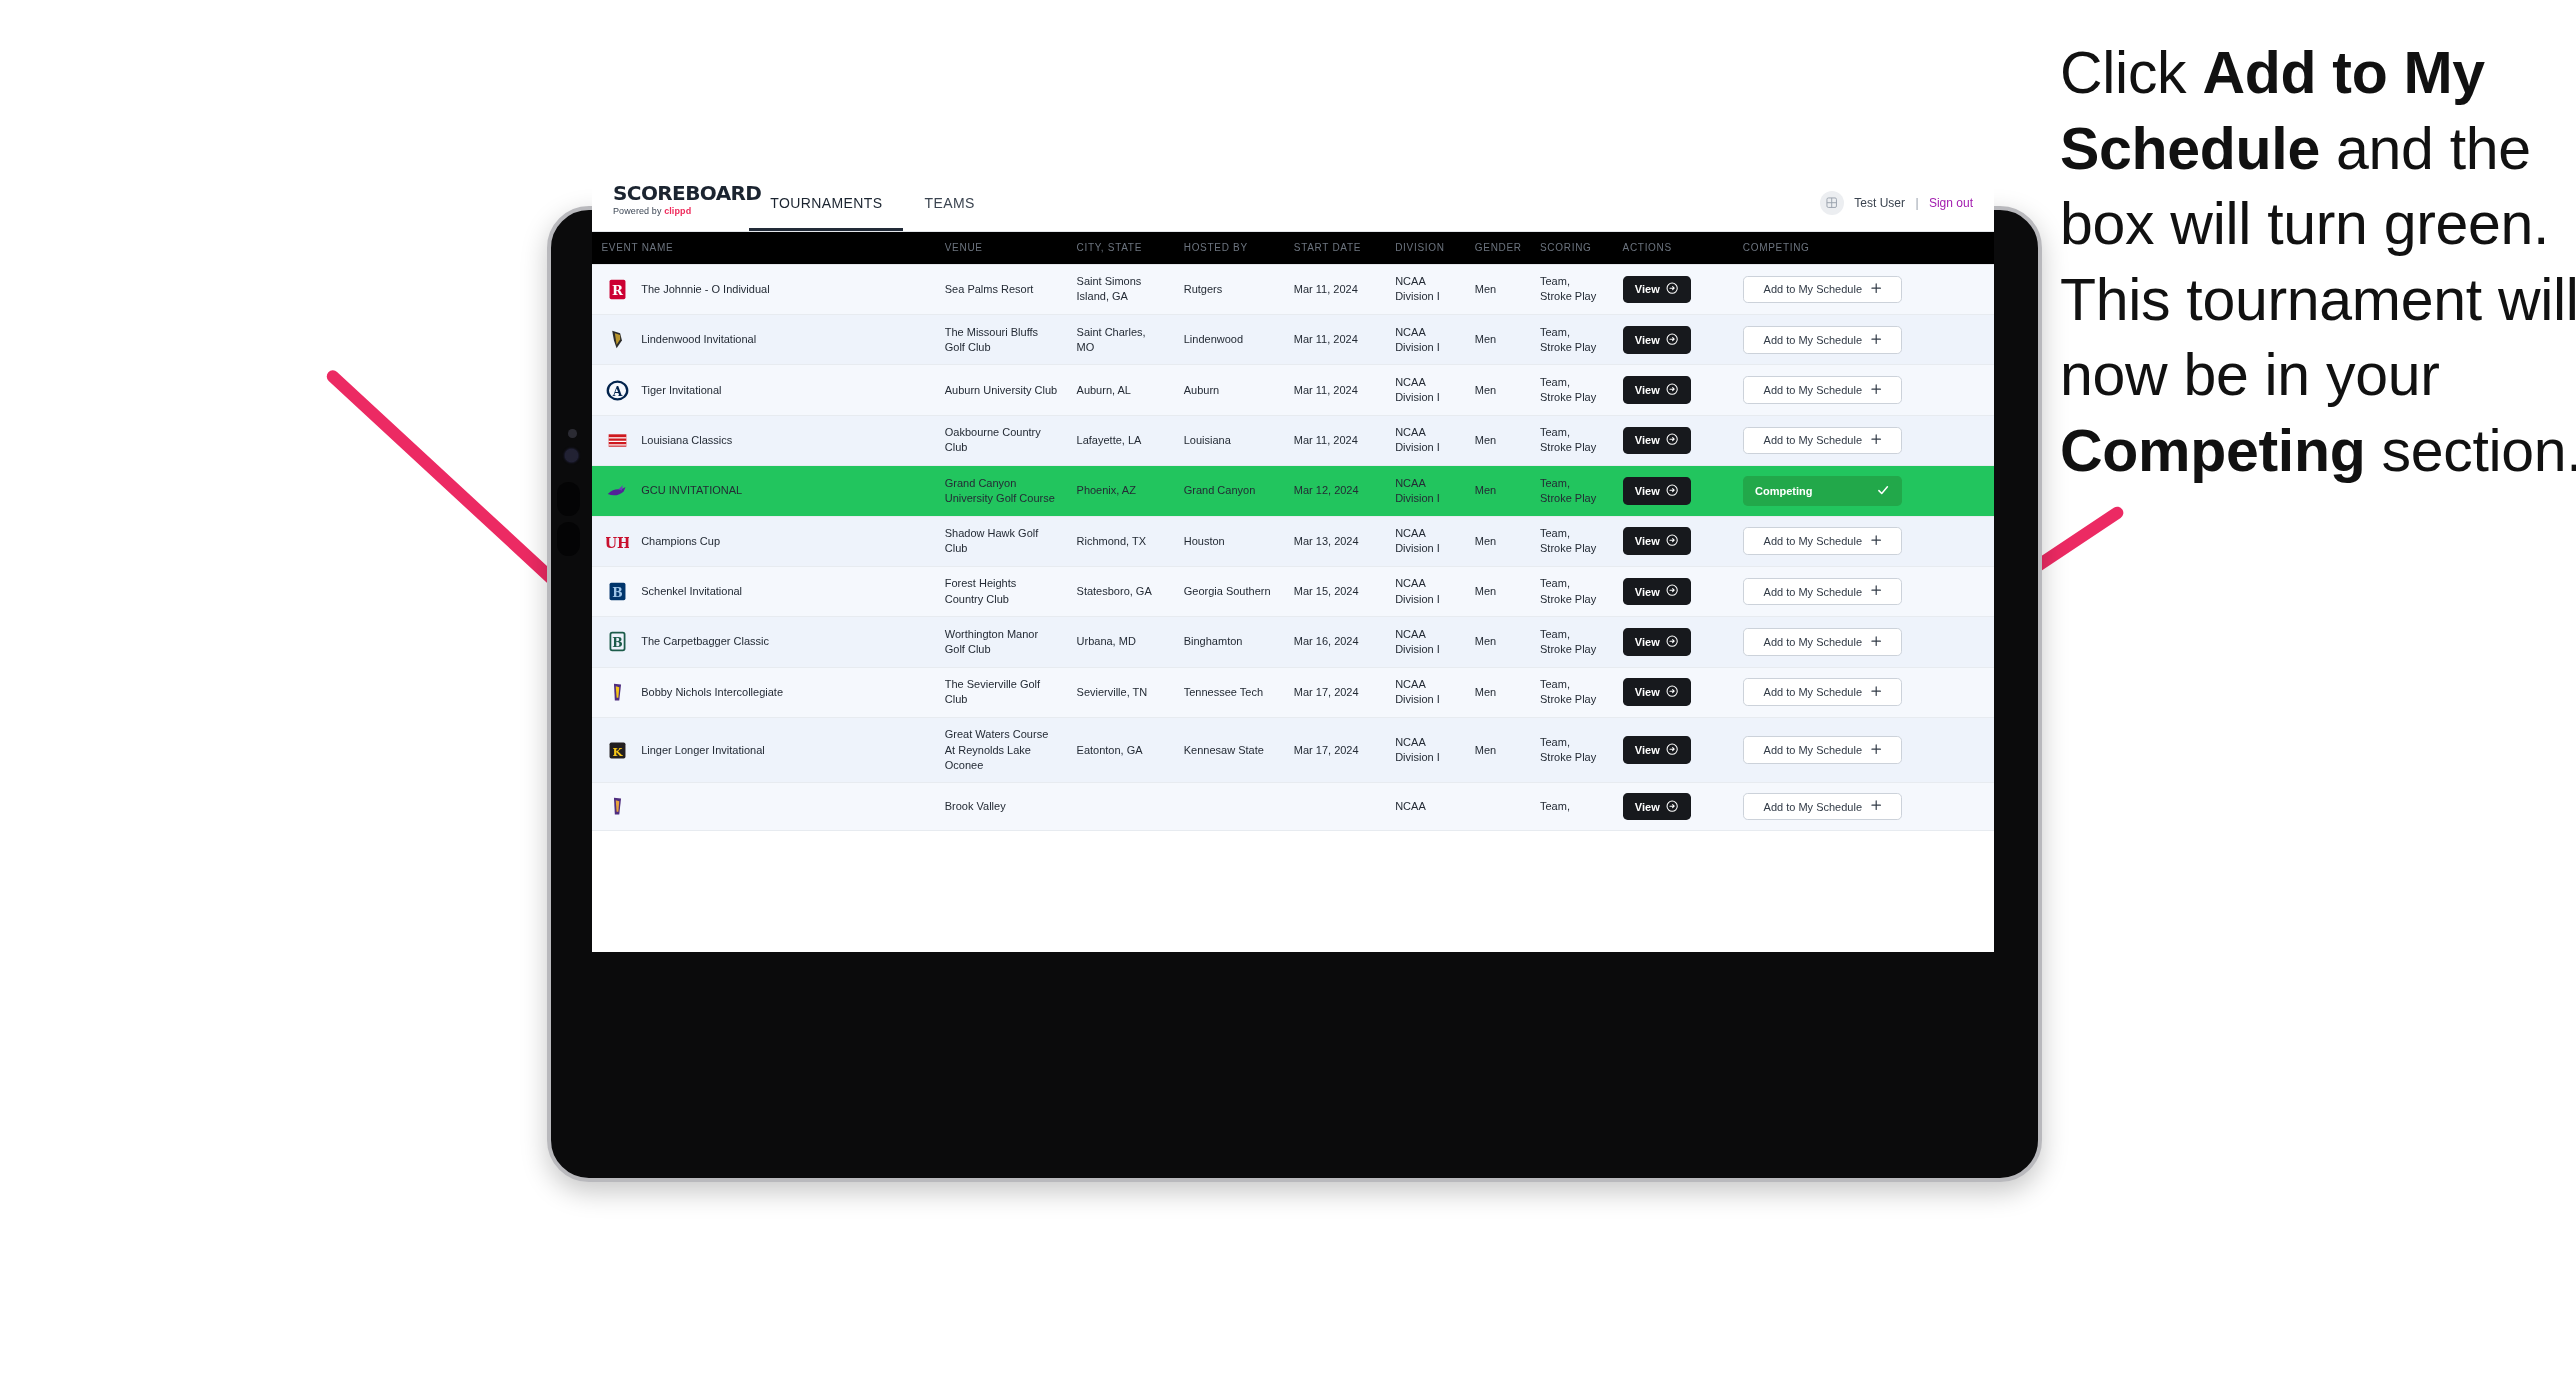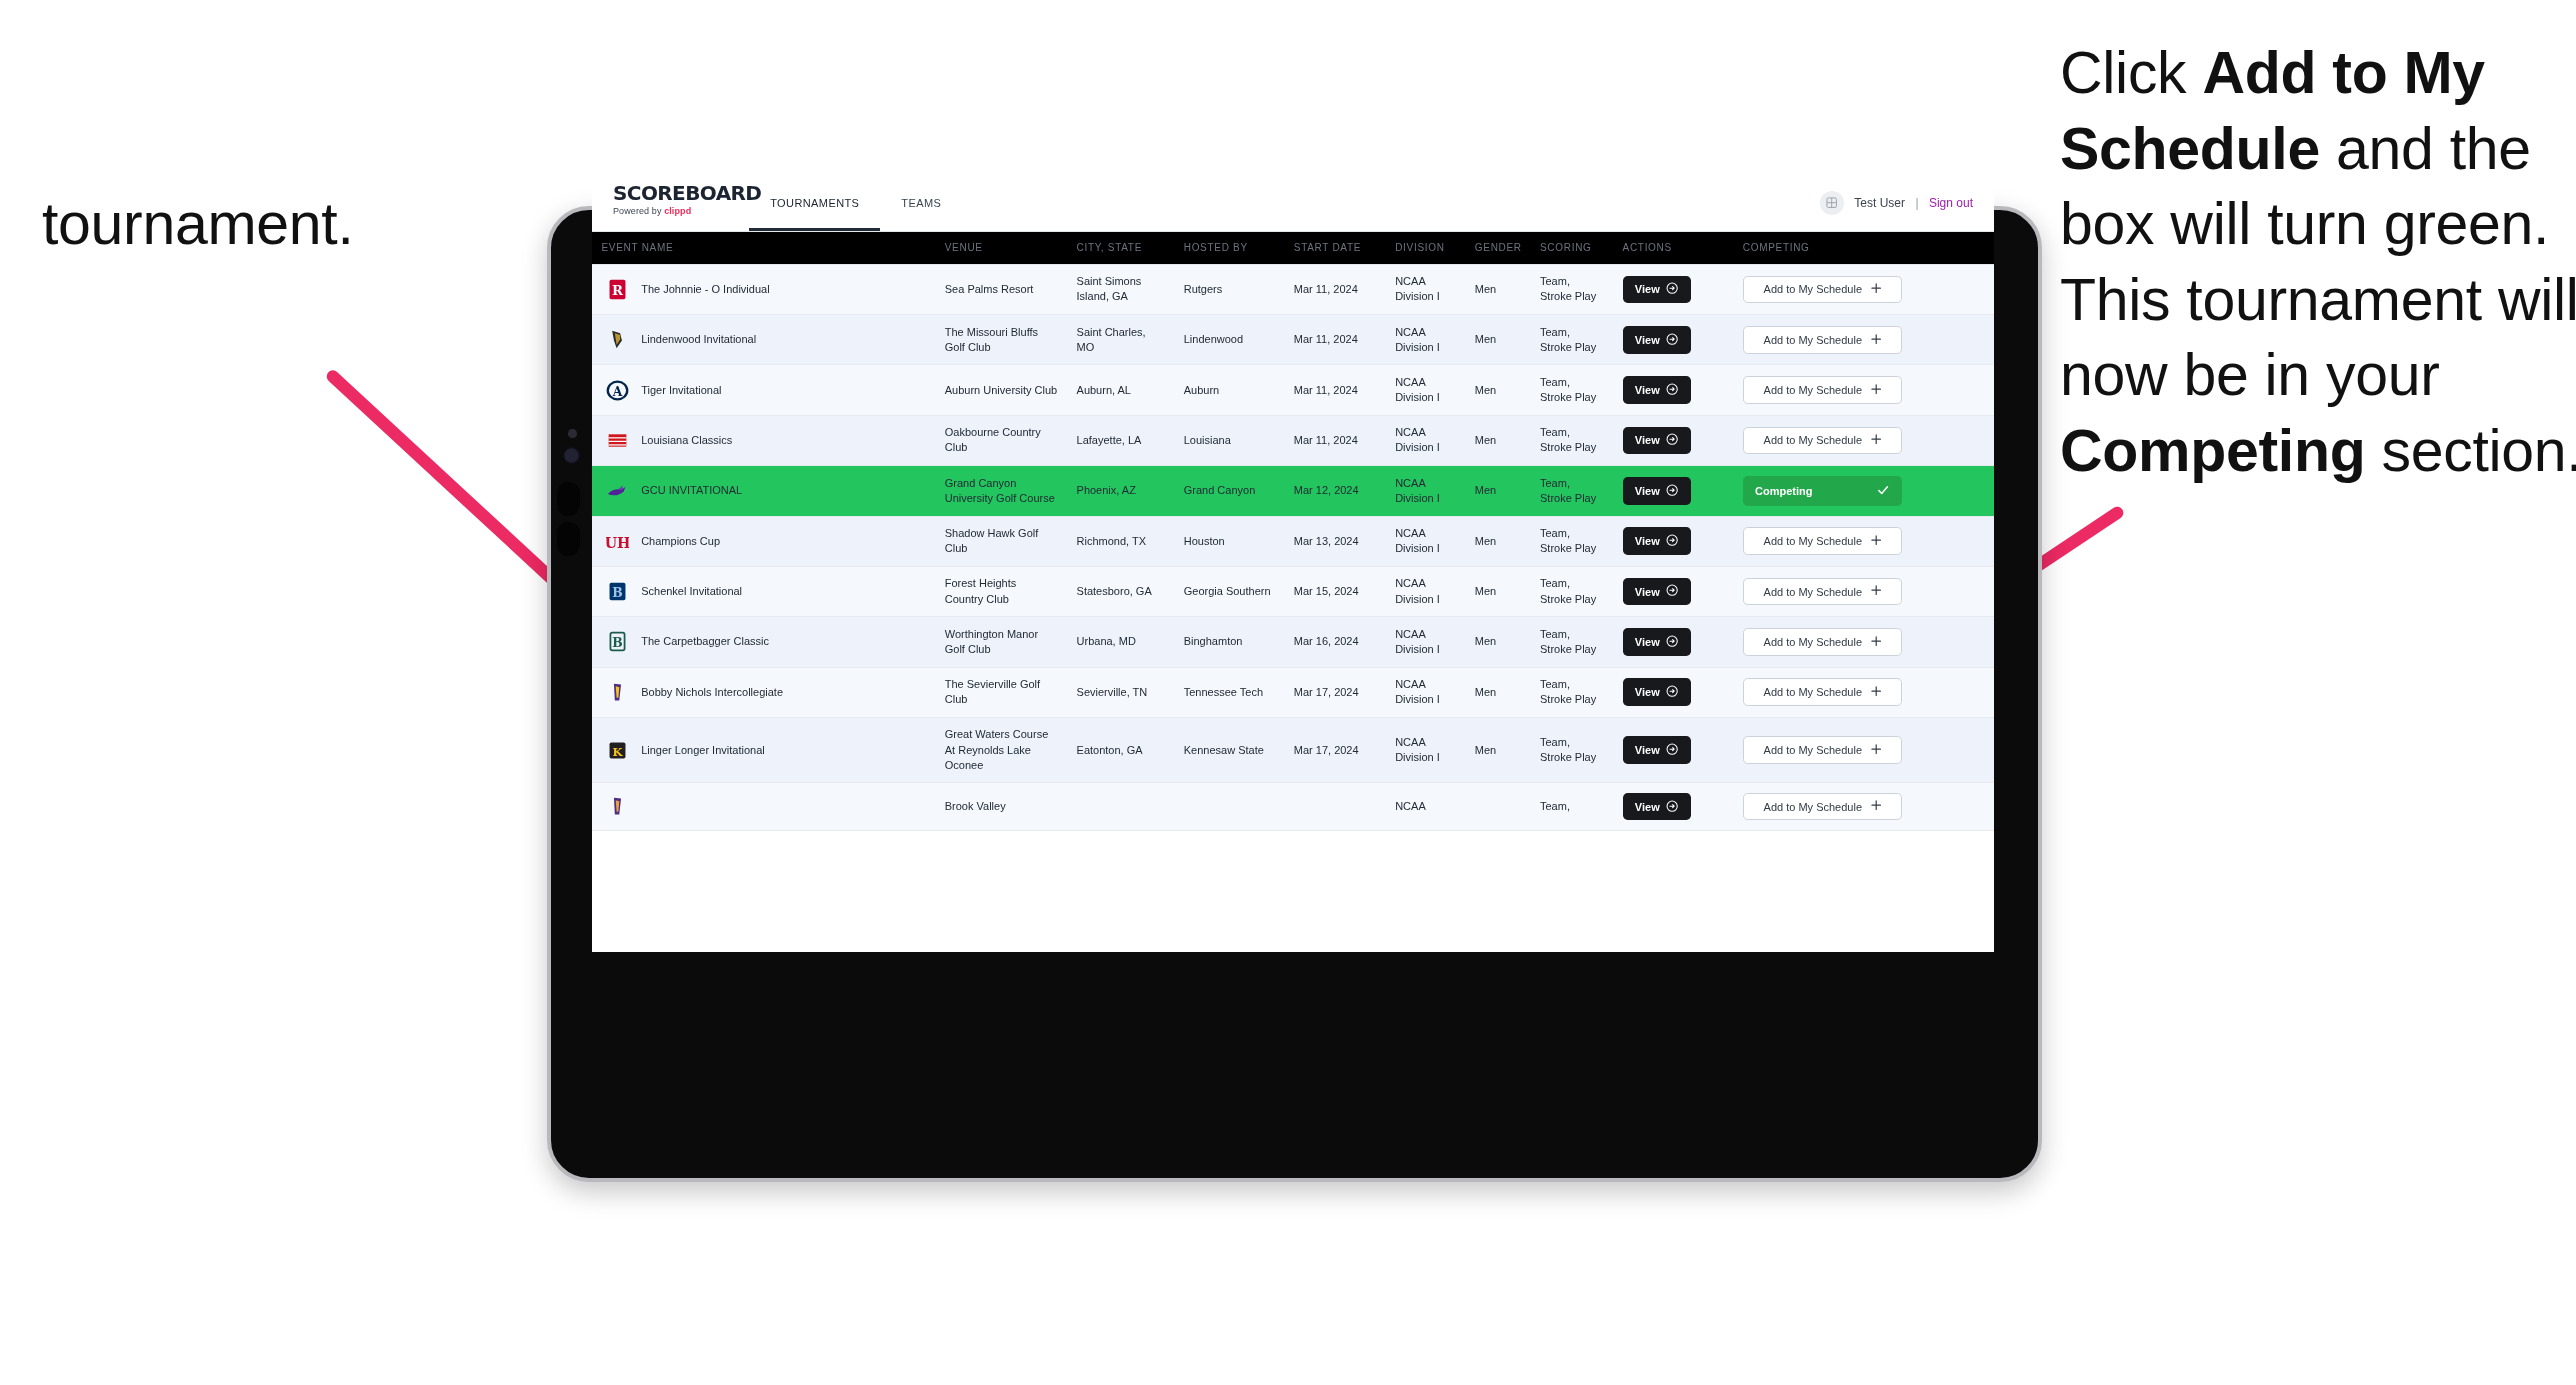--- a/index.html
+++ b/index.html
@@ -95,7 +95,6 @@
 <body>
 
 <div class="annot" id="annot-left">
-  <div>tournament.</div>
 </div>
 
 <div class="annot" id="annot-right">

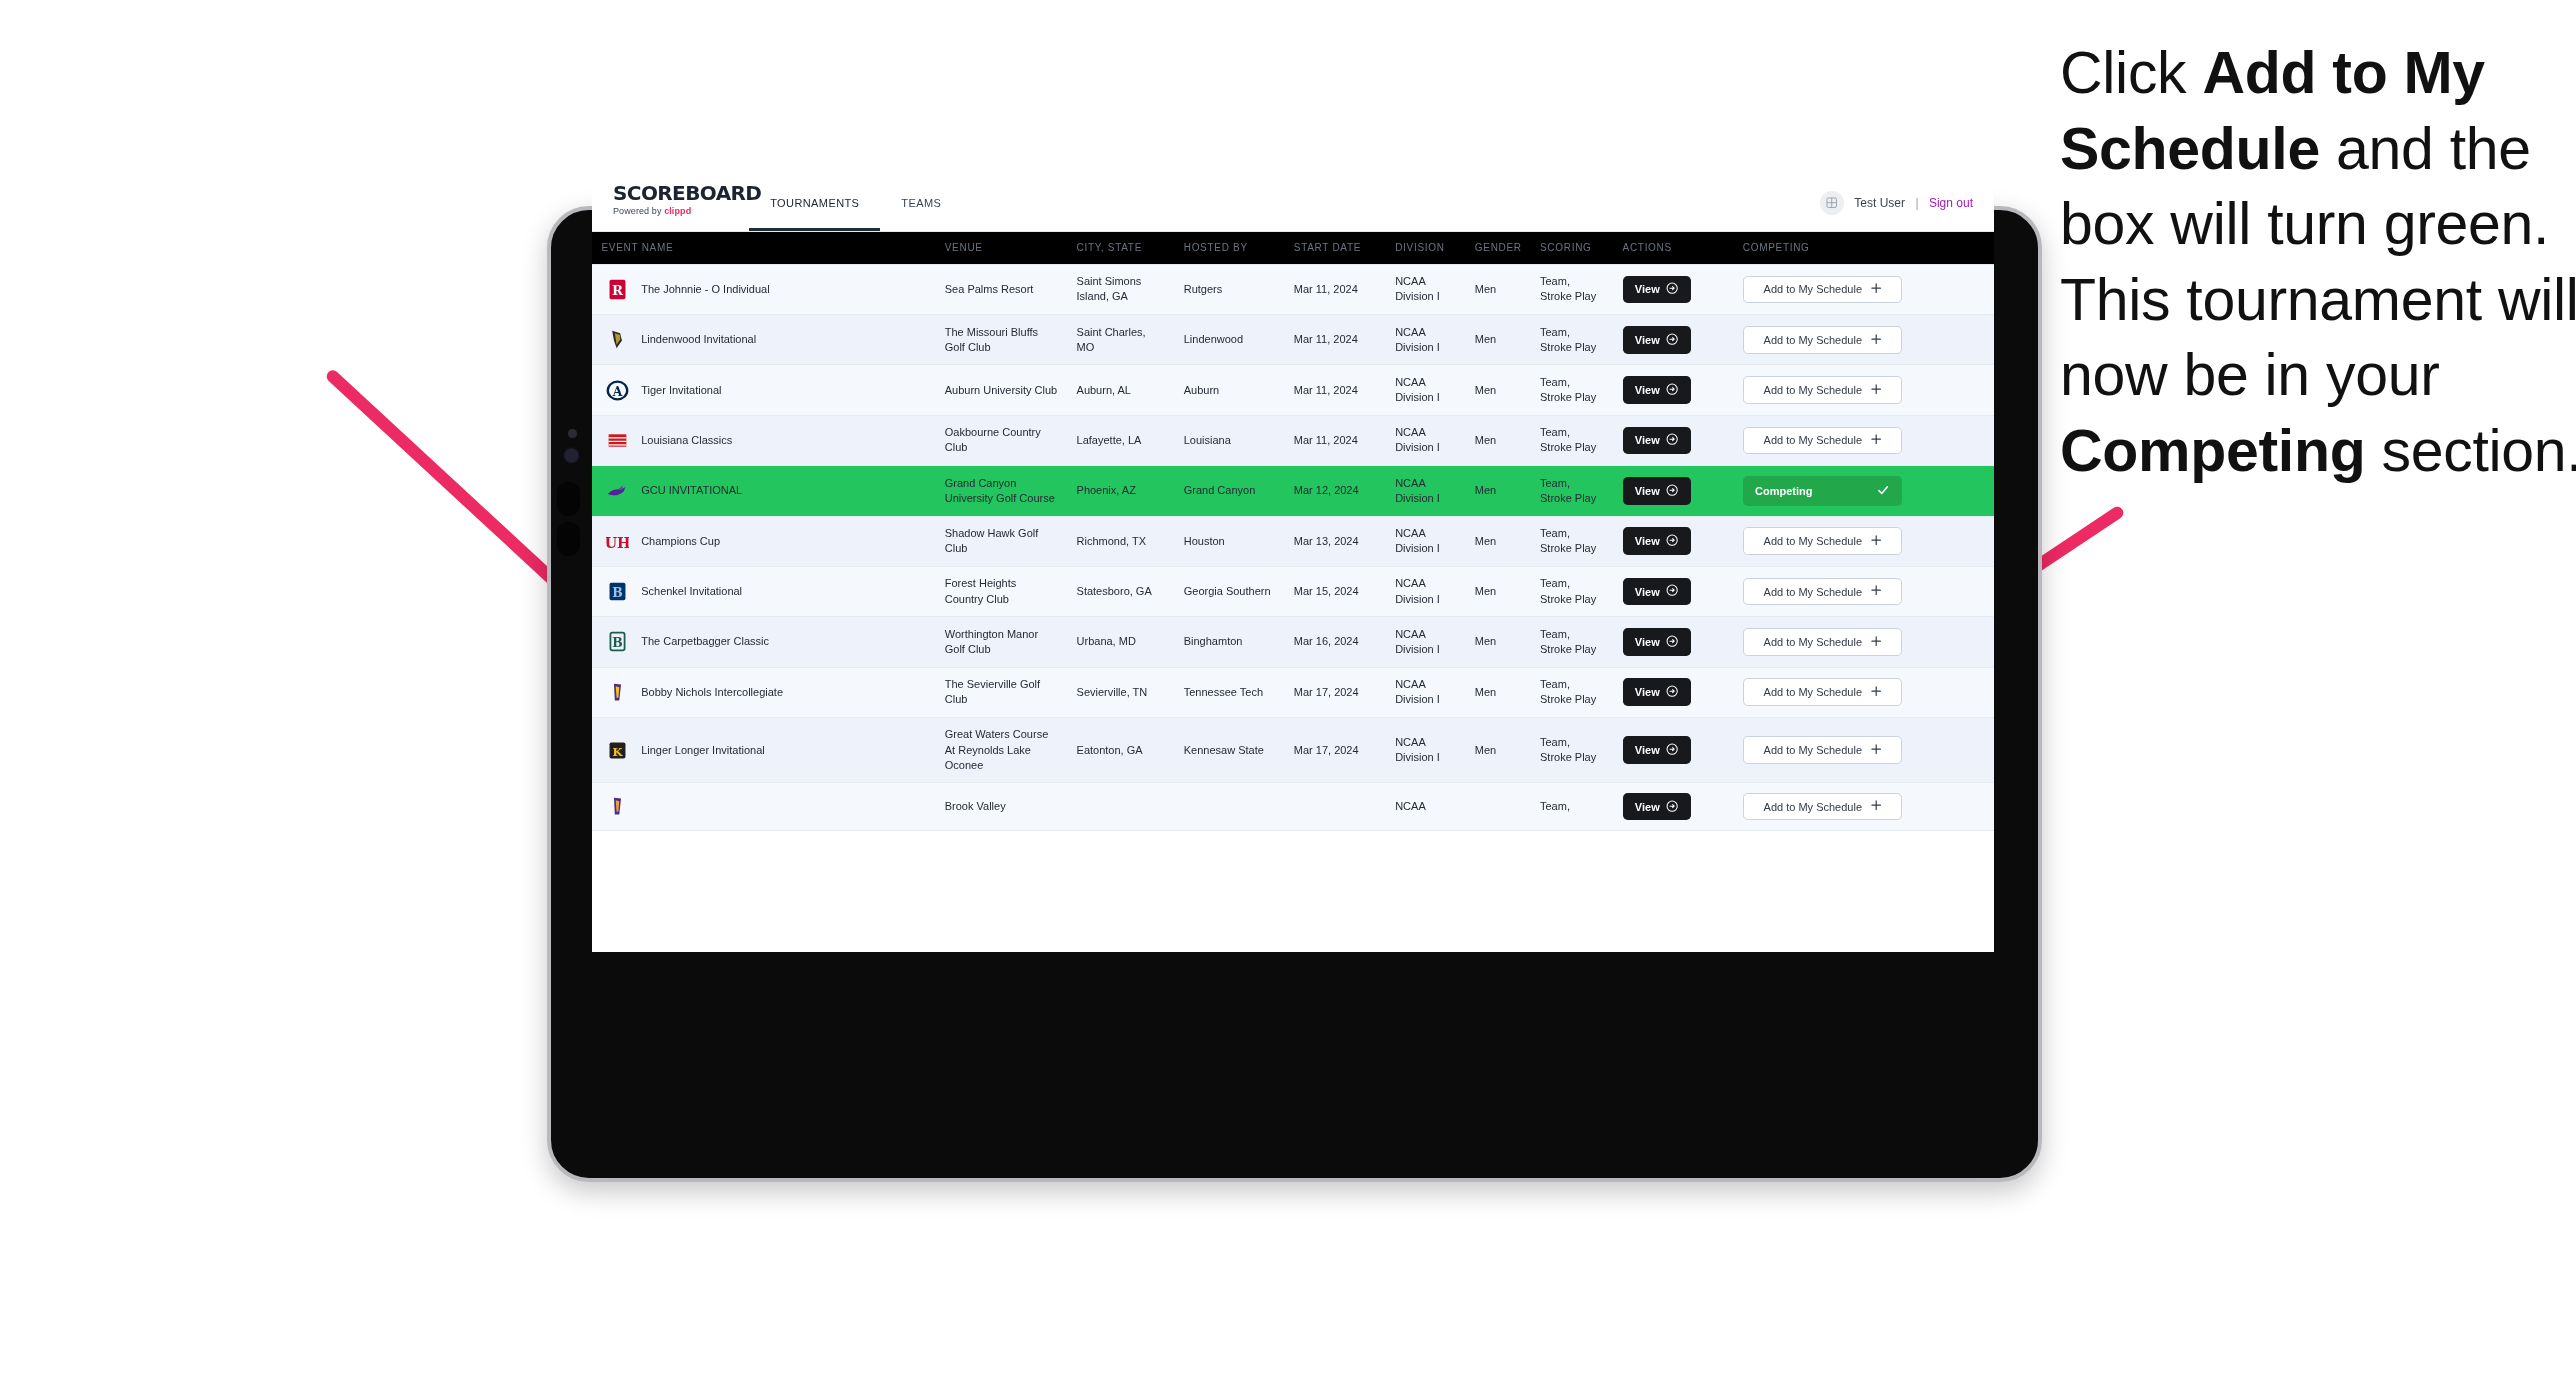--- a/index.html
+++ b/index.html
@@ -53,7 +53,7 @@
   #logo-sub{font-size:9px;color:#3c4654;margin-top:3.8px;letter-spacing:0.1px;}
   #logo-sub .brand{color:#ef2a5b;font-weight:700;}
   .topnav{display:flex;align-items:stretch;margin-left:13.2px;}
-  .topnav-item{display:flex;align-items:center;padding:0 21px;font-size:11px;letter-spacing:0.4px;color:#3b4450;cursor:pointer;position:relative;}
+  .topnav-item{display:flex;align-items:center;padding:0 21px;font-size:14px;letter-spacing:0.4px;color:#3b4450;cursor:pointer;position:relative;}
   .topnav-item.active{color:#1b2430;}
   .topnav-item.active:after{content:"";position:absolute;left:0;right:0;bottom:0;height:2.8px;background:#222b38;}
   #header-right{margin-left:auto;display:flex;align-items:center;padding-right:21px;gap:10.4px;}

